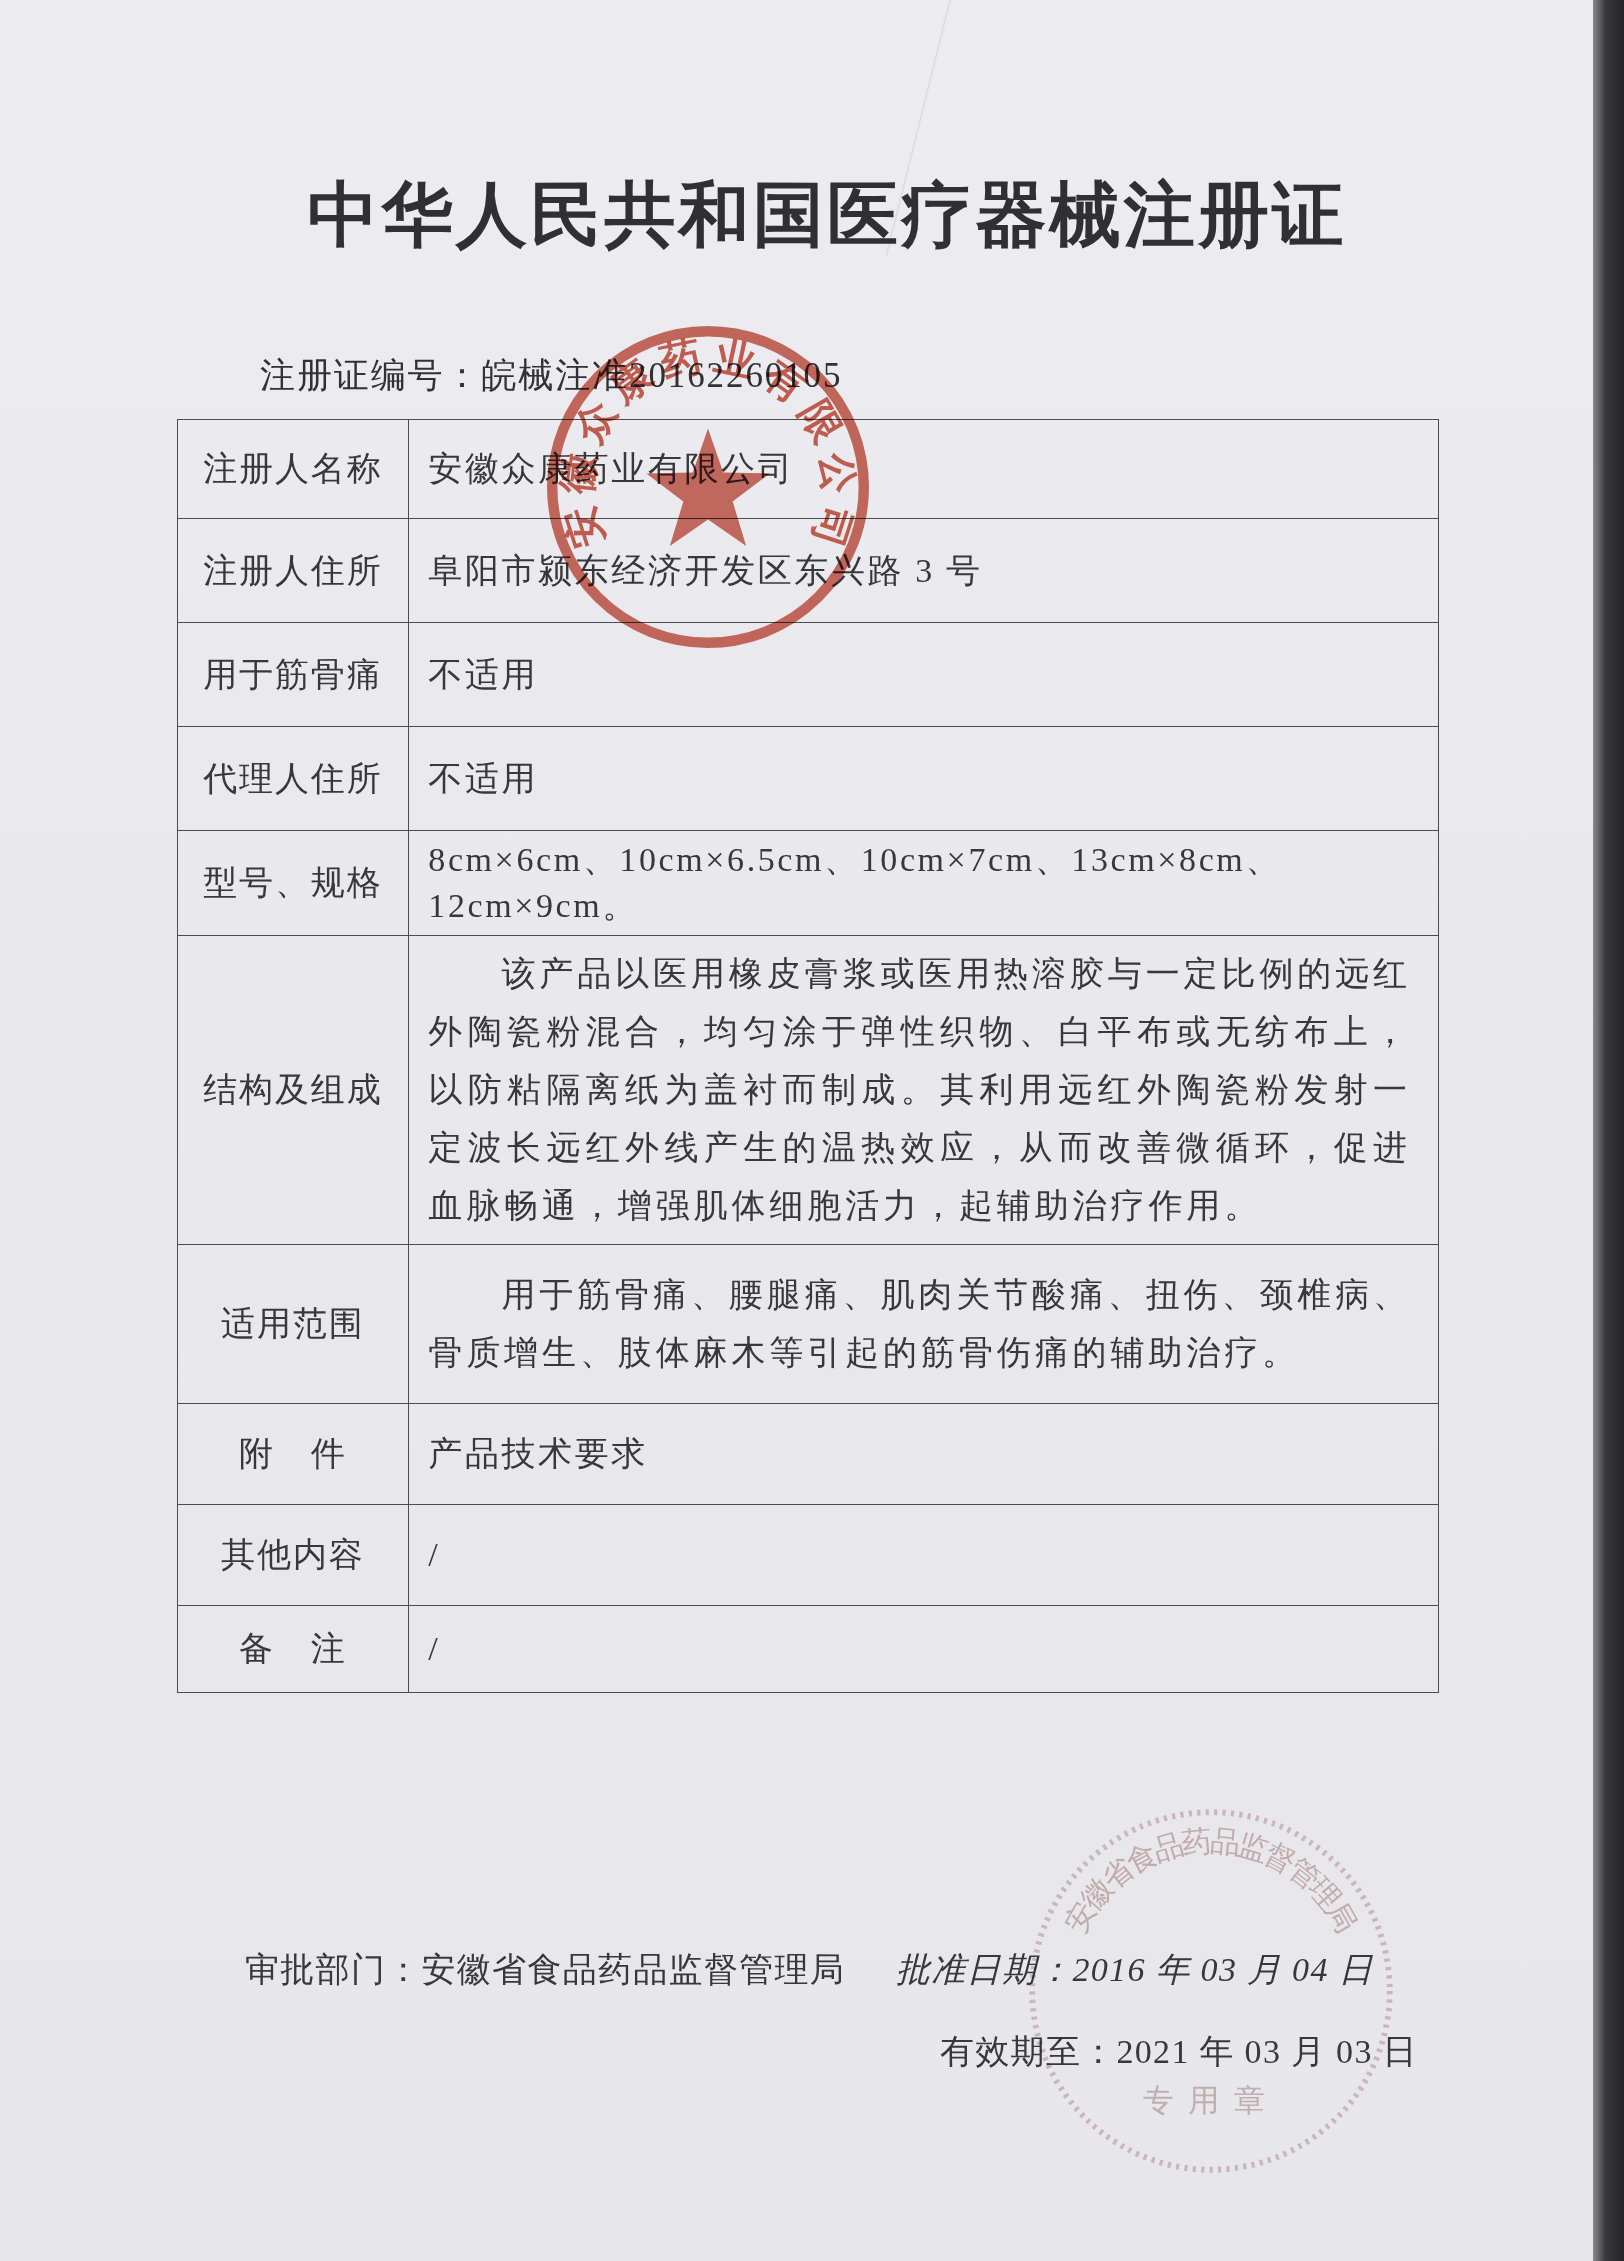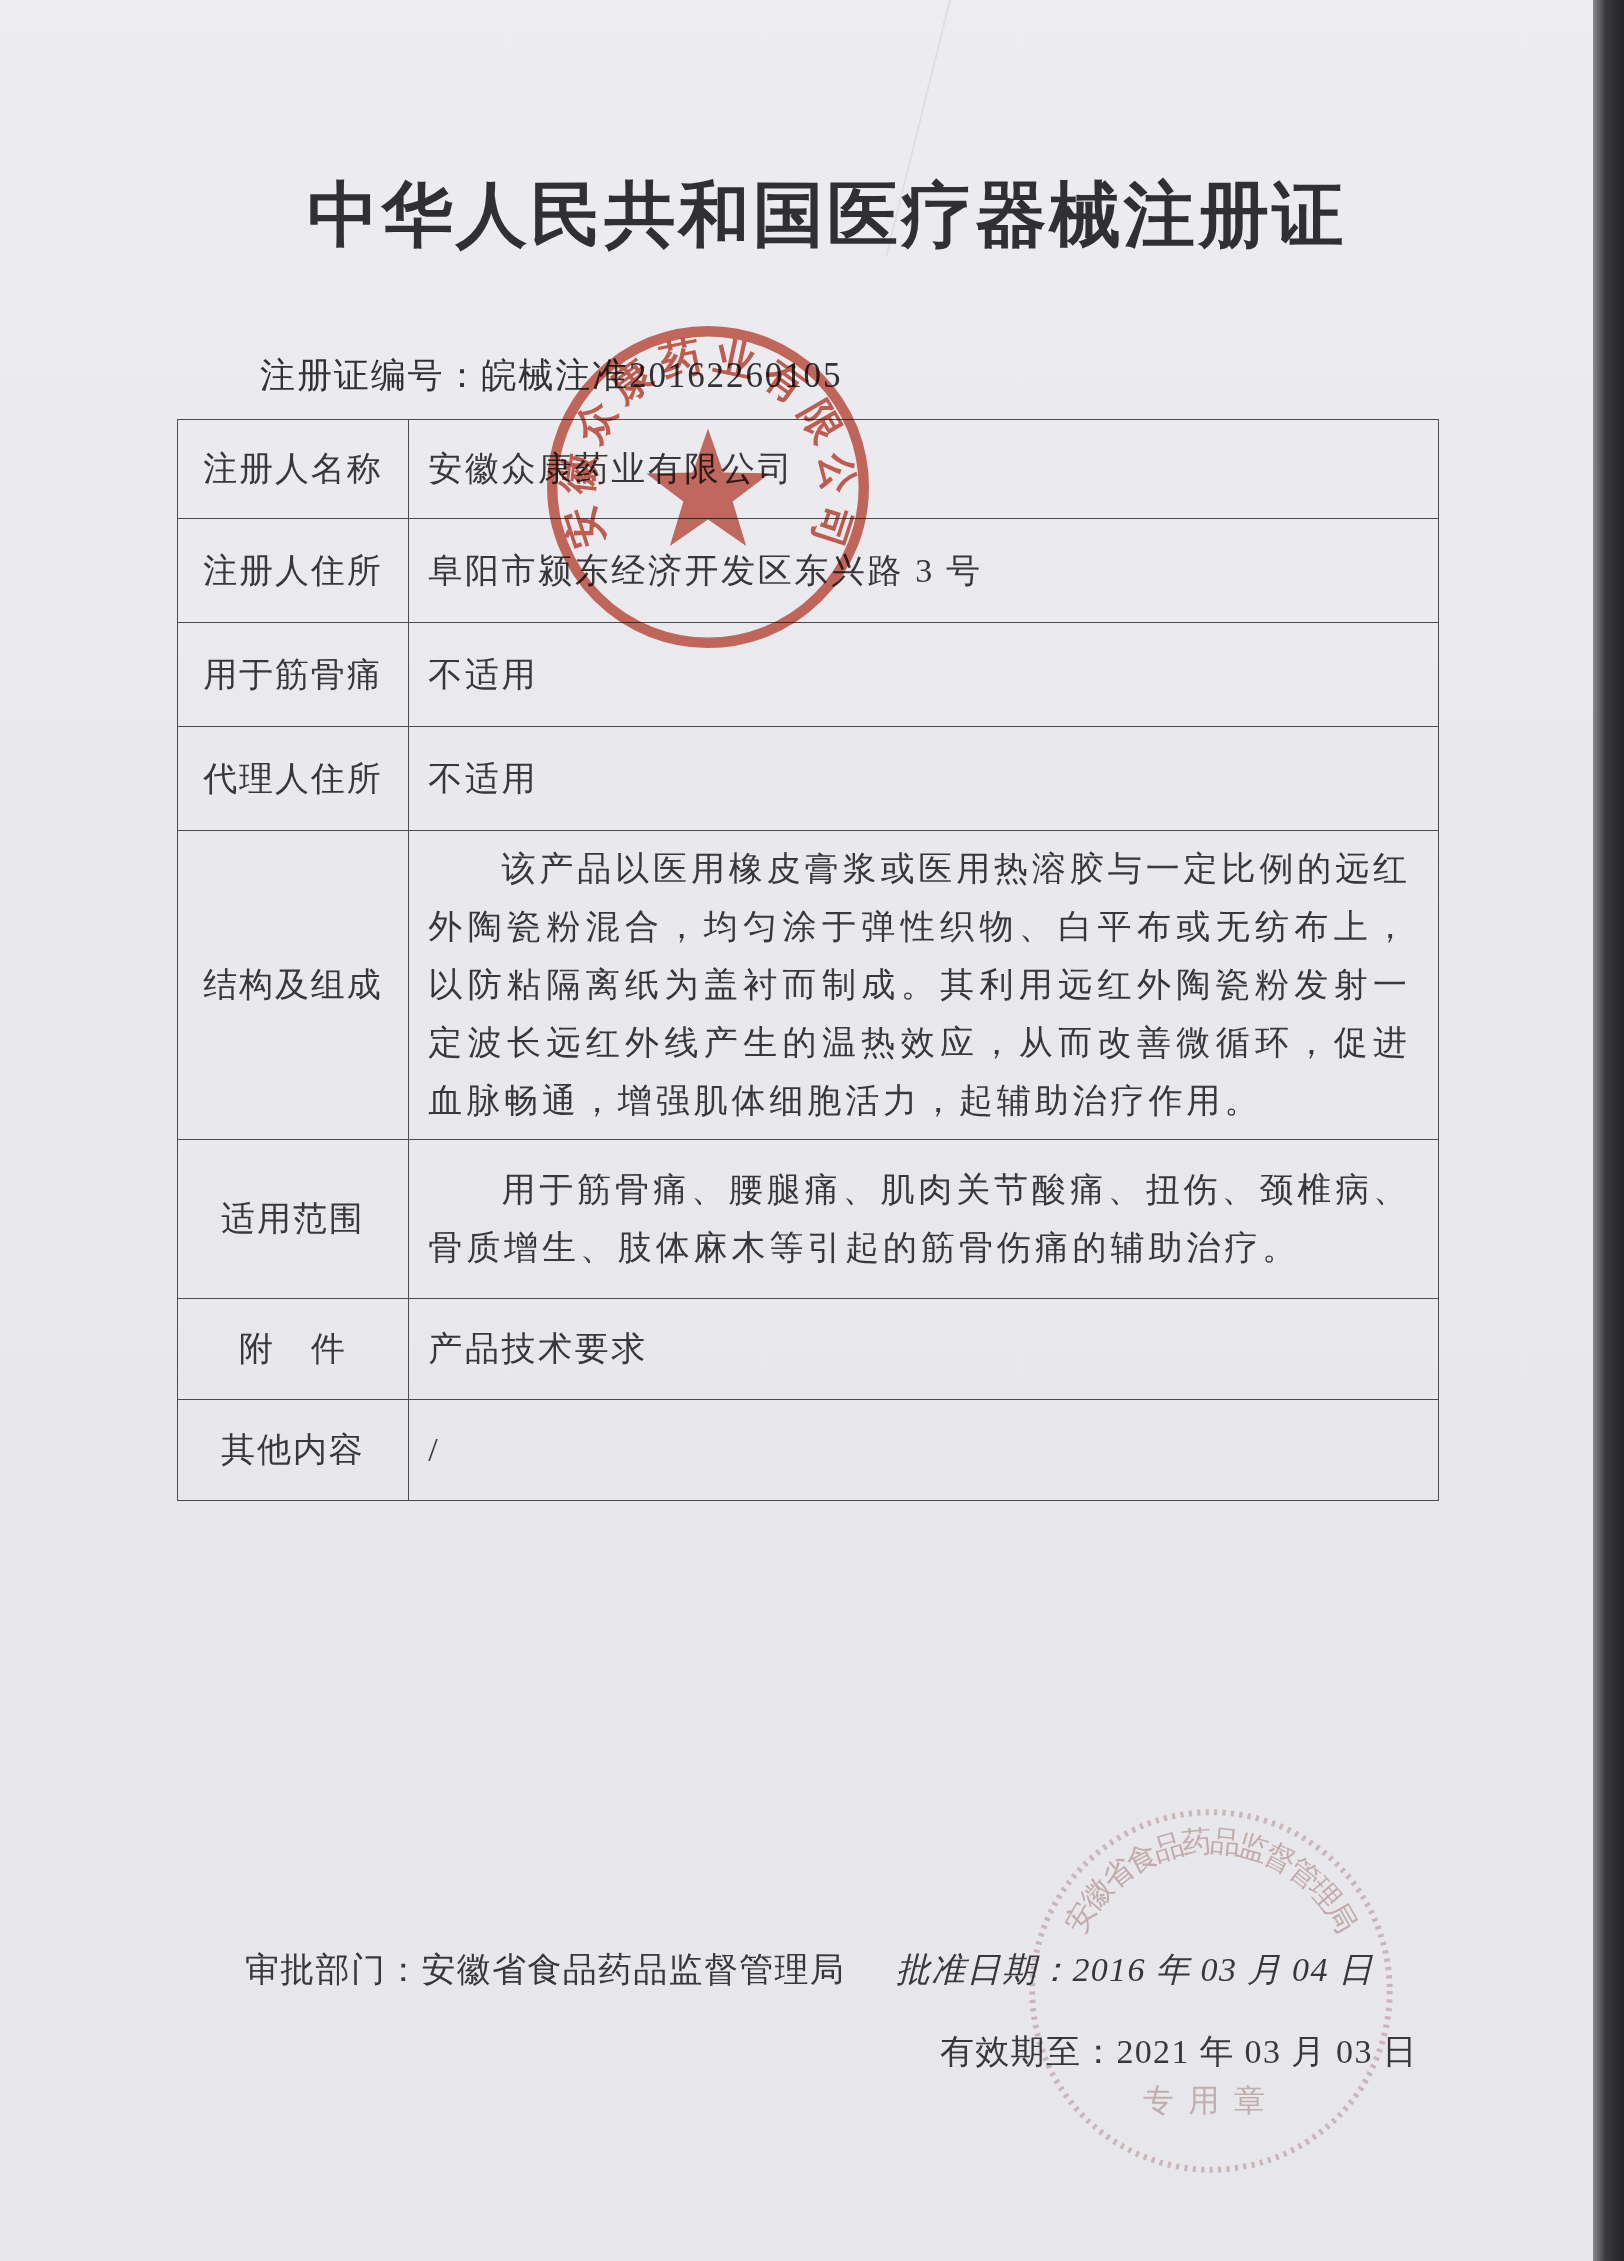--- a/index.html
+++ b/index.html
@@ -100,6 +100,10 @@
       <td class="lbl">代理人住所</td>
       <td class="val">不适用</td>
     </tr>
+    <tr style="height:105px">
+      <td class="lbl">型号、规格</td>
+      <td class="val">8cm×6cm、10cm×6.5cm、10cm×7cm、13cm×8cm、12cm×9cm。</td>
+    </tr>
     <tr style="height:293px">
       <td class="lbl">结构及组成</td>
       <td class="val para">该产品以医用橡皮膏浆或医用热溶胶与一定比例的远红外陶瓷粉混合，均匀涂于弹性织物、白平布或无纺布上，以防粘隔离纸为盖衬而制成。其利用远红外陶瓷粉发射一定波长远红外线产生的温热效应，从而改善微循环，促进血脉畅通，增强肌体细胞活力，起辅助治疗作用。</td>

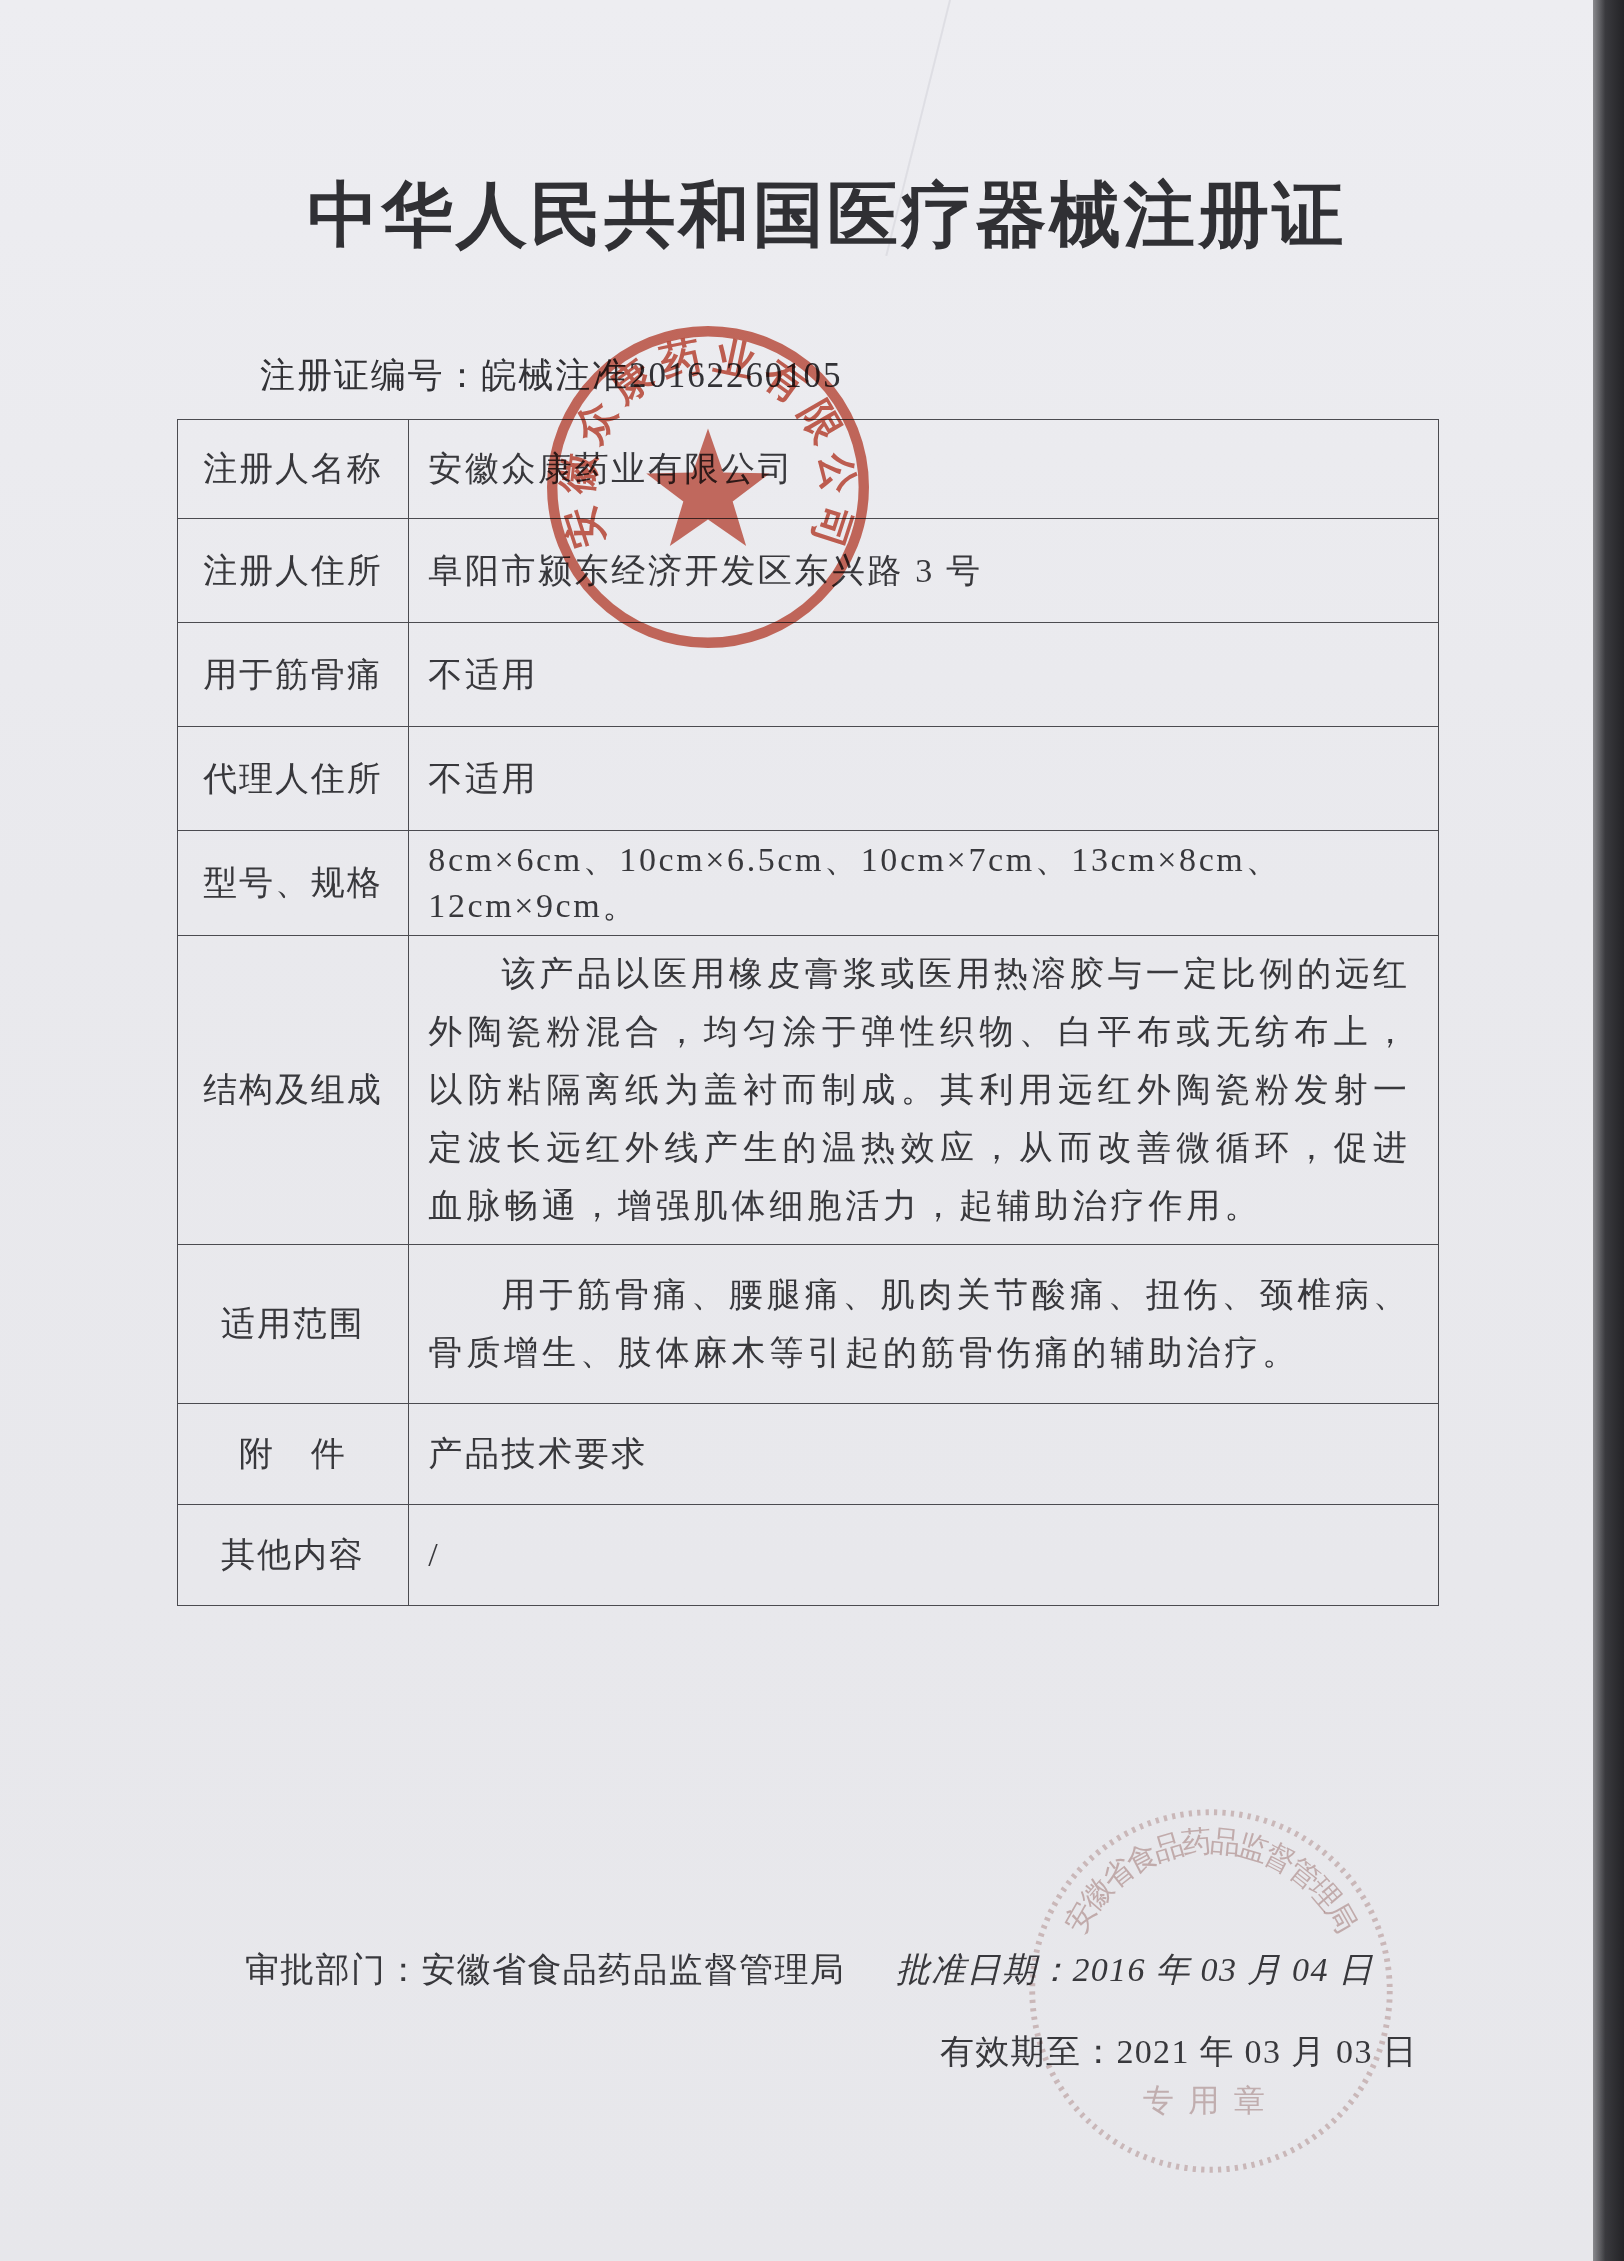--- a/index.html
+++ b/index.html
@@ -120,6 +120,10 @@
       <td class="lbl">其他内容</td>
       <td class="val">/</td>
     </tr>
+    <tr style="height:87px">
+      <td class="lbl">备　注</td>
+      <td class="val">/</td>
+    </tr>
   </tbody>
     </table>
 

